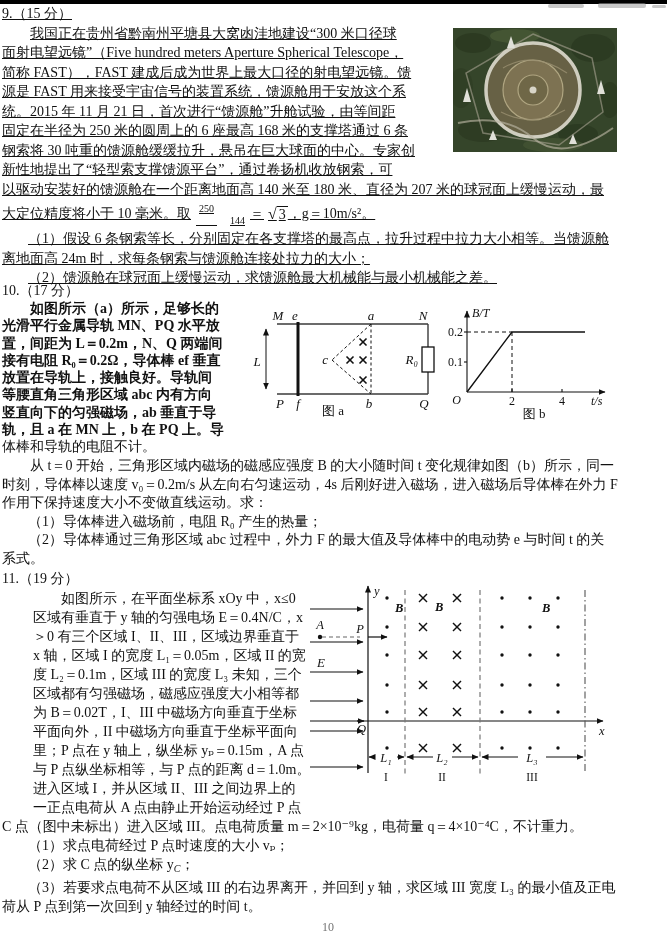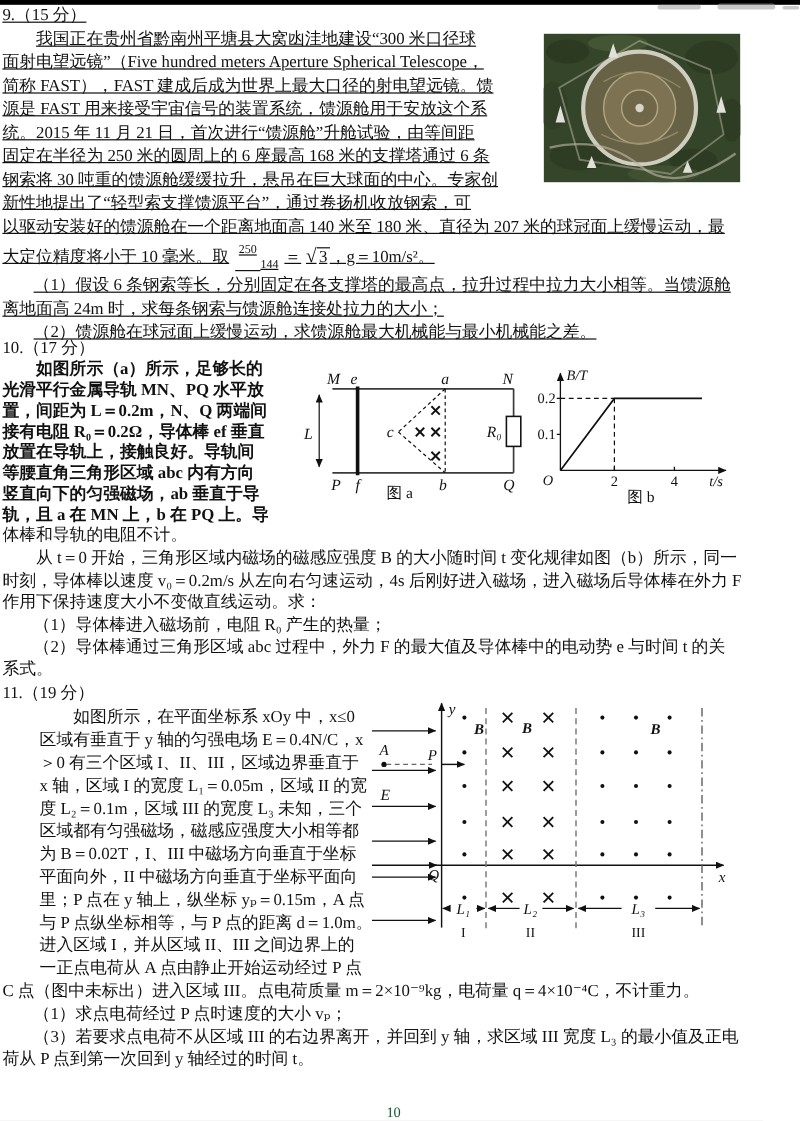--- a/index.html
+++ b/index.html
@@ -19,7 +19,7 @@
   .frac{display:inline-flex;flex-direction:row;text-align:center;font-size:10px;
         line-height:1.1;margin:0 5px;}
   .frac .num{border-bottom:1.3px solid #111;padding:0 3px 1px 3px;}
-  .frac .den{padding-top:12px;}
+  .frac .den{padding-top:12px;margin-left:13px;}
   .rootsign{font-size:16px;margin-left:4px;}
   .radicand{border-top:1.3px solid #111;padding:0 2px;}
   

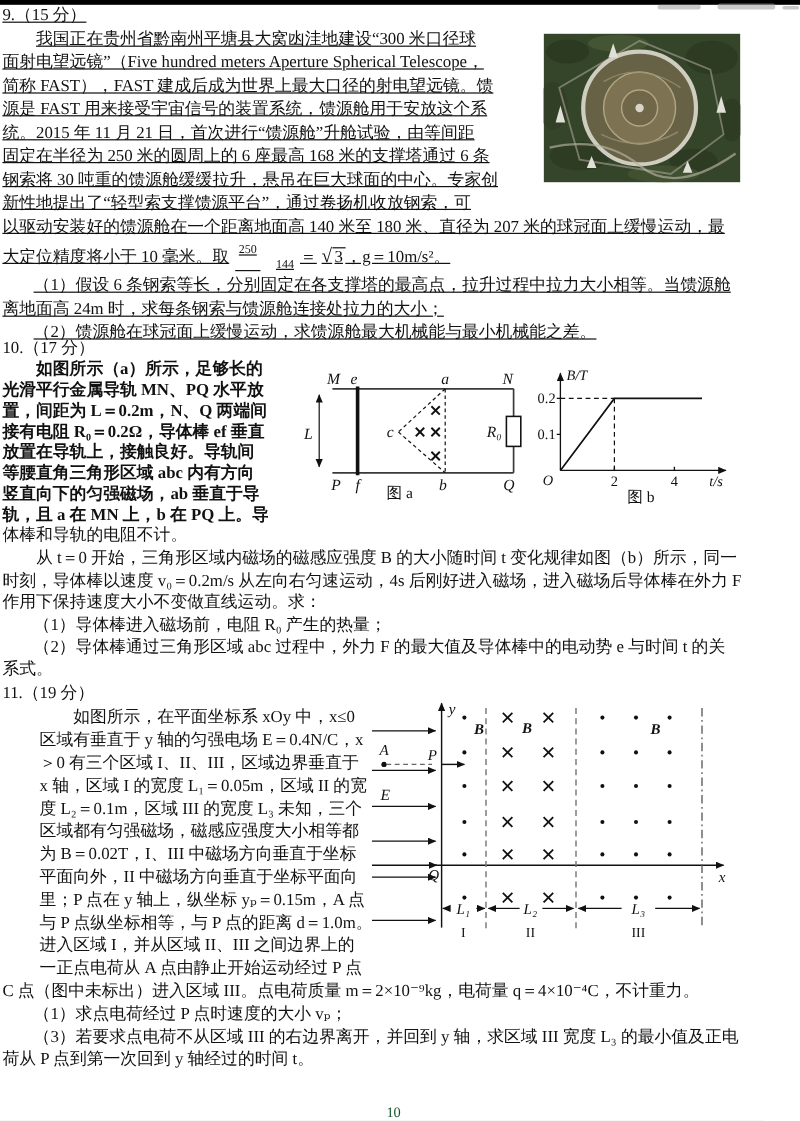--- a/index.html
+++ b/index.html
@@ -234,6 +234,9 @@
     <div class="tail">
       <div class="ln">C 点（图中未标出）进入区域 III。点电荷质量 m＝2×10⁻⁹kg，电荷量 q＝4×10⁻⁴C，不计重力。</div>
       <div class="ln ind2">（1）求点电荷经过 P 点时速度的大小 vₚ；</div>
+      <div class="ln ind2">
+        <span>（2）求 C 点的纵坐标 y</span><span class="subC">C</span><span>；</span>
+      </div>
       <div class="ln ind2">（3）若要求点电荷不从区域 III 的右边界离开，并回到 y 轴，求区域 III 宽度 L₃ 的最小值及正电</div>
       <div class="ln">荷从 P 点到第一次回到 y 轴经过的时间 t。</div>
     </div>

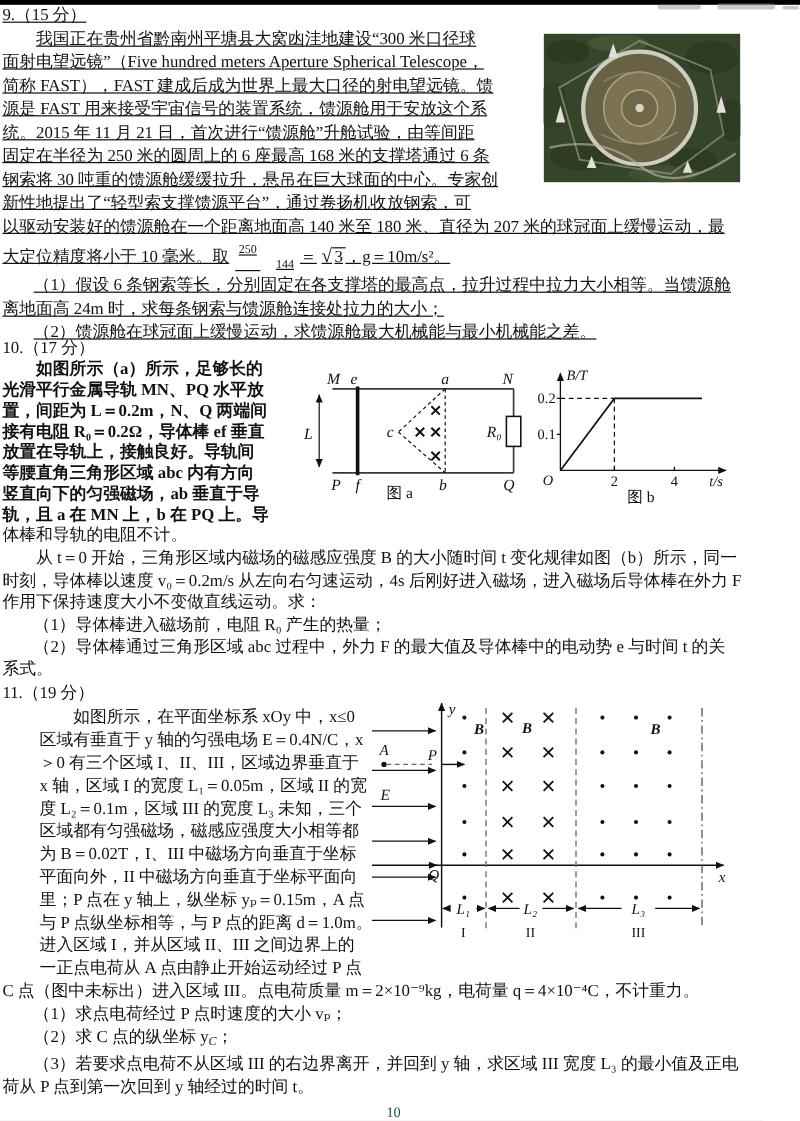--- a/index.html
+++ b/index.html
@@ -39,7 +39,7 @@
   svg text{fill:#111;font-family:"Liberation Serif","DejaVu Serif",serif;}
   .it{font-style:italic;}
   .bld{font-weight:bold;}
-  .pageno{position:absolute;left:322px;top:920px;font-size:12px;color:#14532d;}
+  .pageno{position:absolute;left:322px;top:920px;font-size:12px;color:#737373;}
 </style>
 </head>
 <body>

